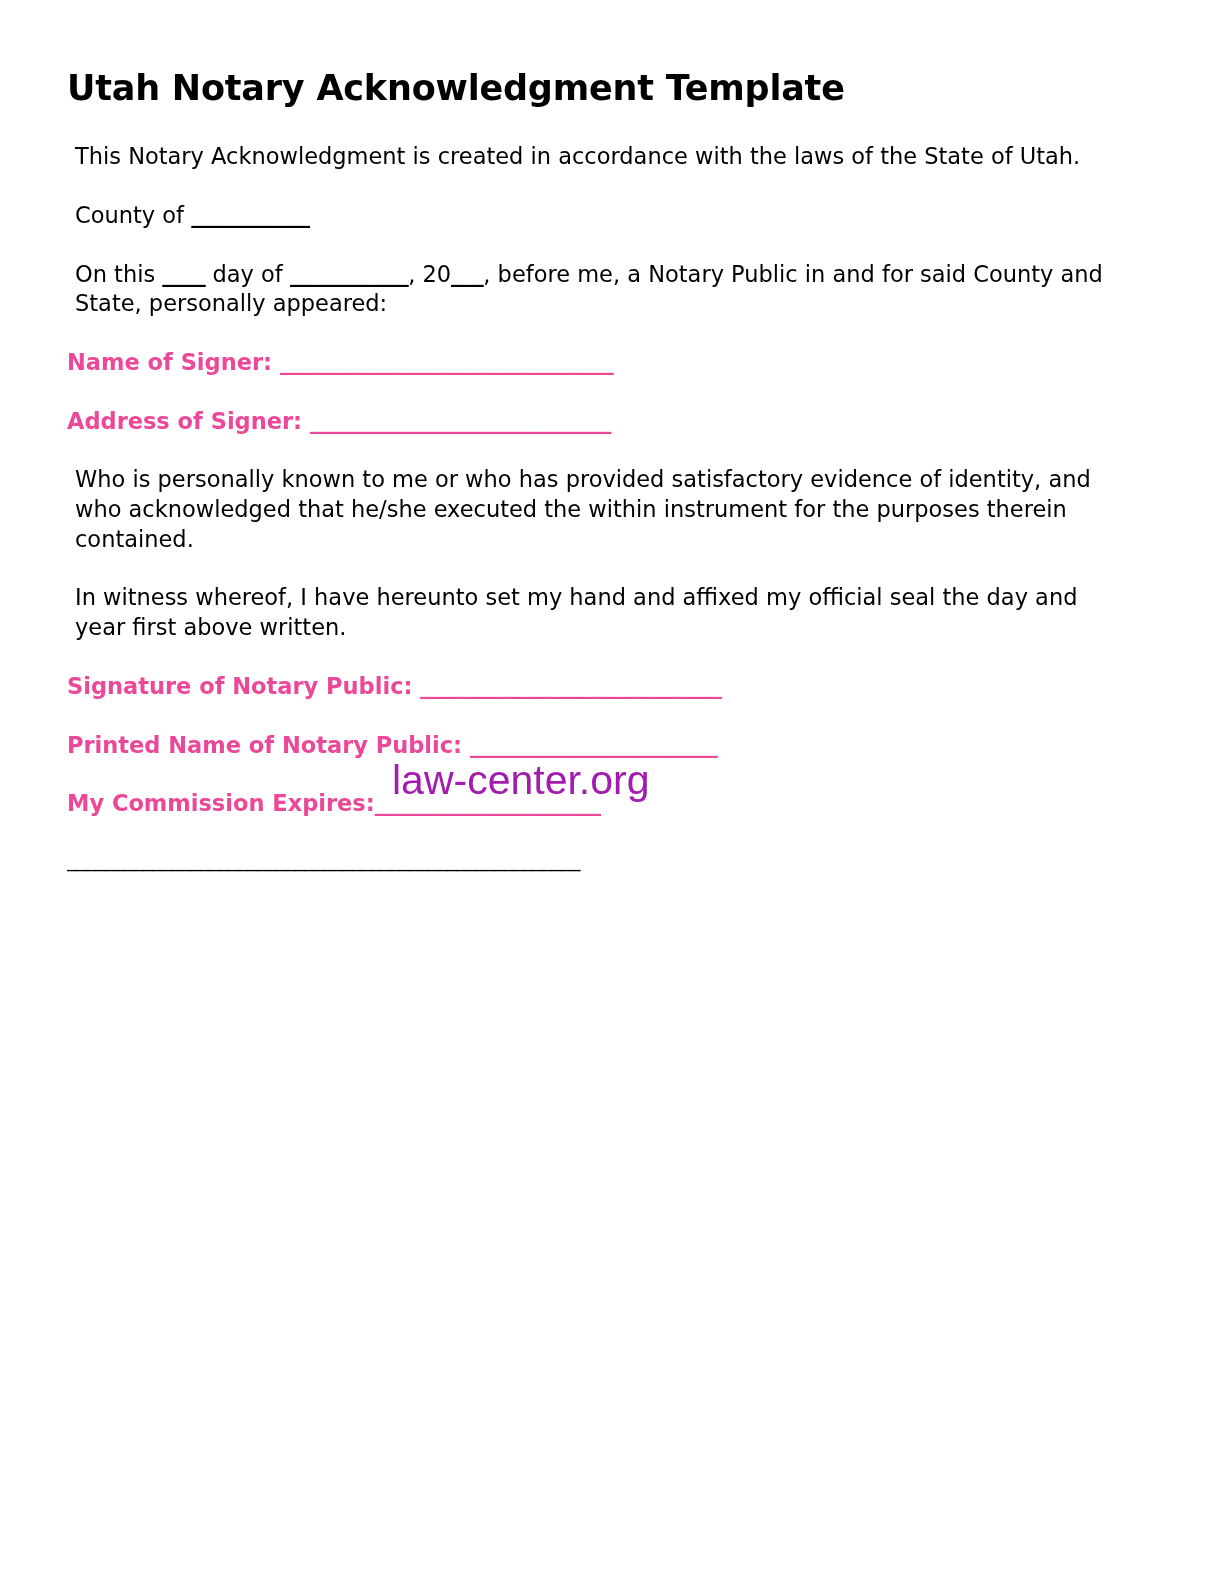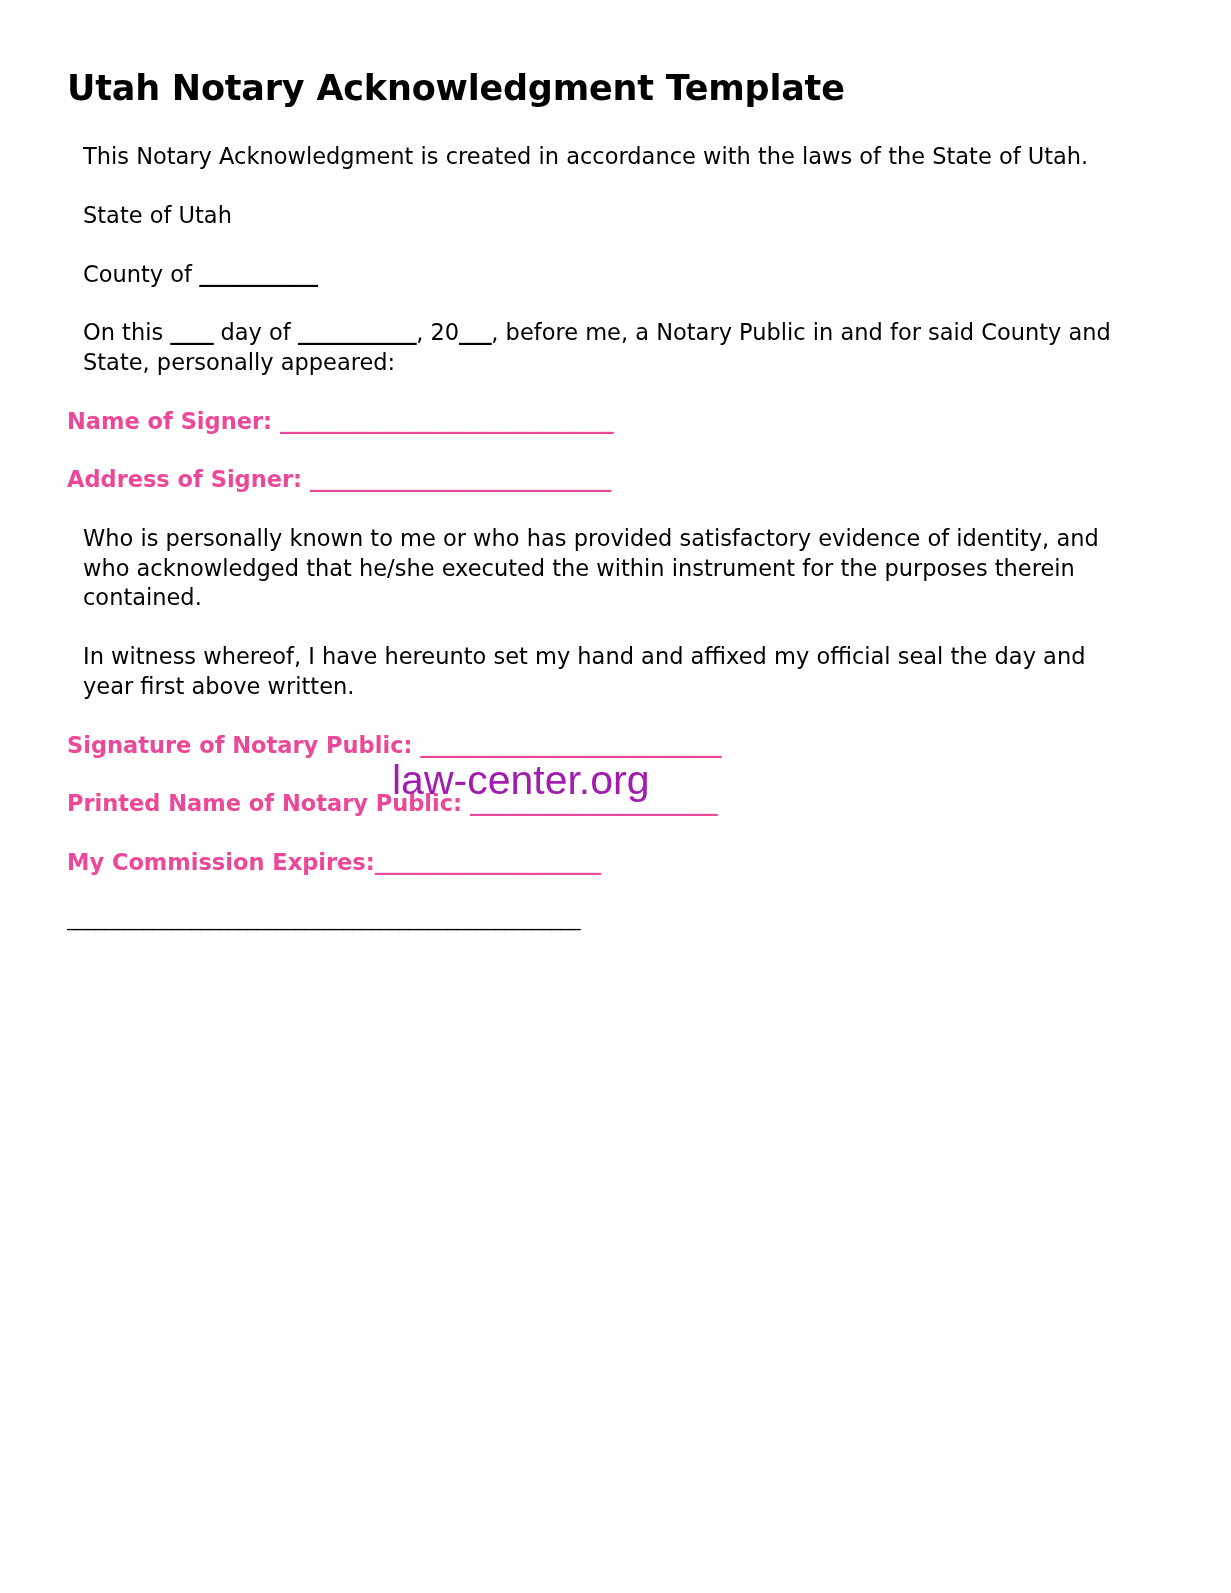--- a/index.html
+++ b/index.html
@@ -40,7 +40,7 @@
   .para {
     font-size: 22.5px;
     line-height: 1.32;
-    margin: 0 0 29px 16px;
+    margin: 0 0 29px 8px;
     color: #000000;
     font-weight: normal;
   }

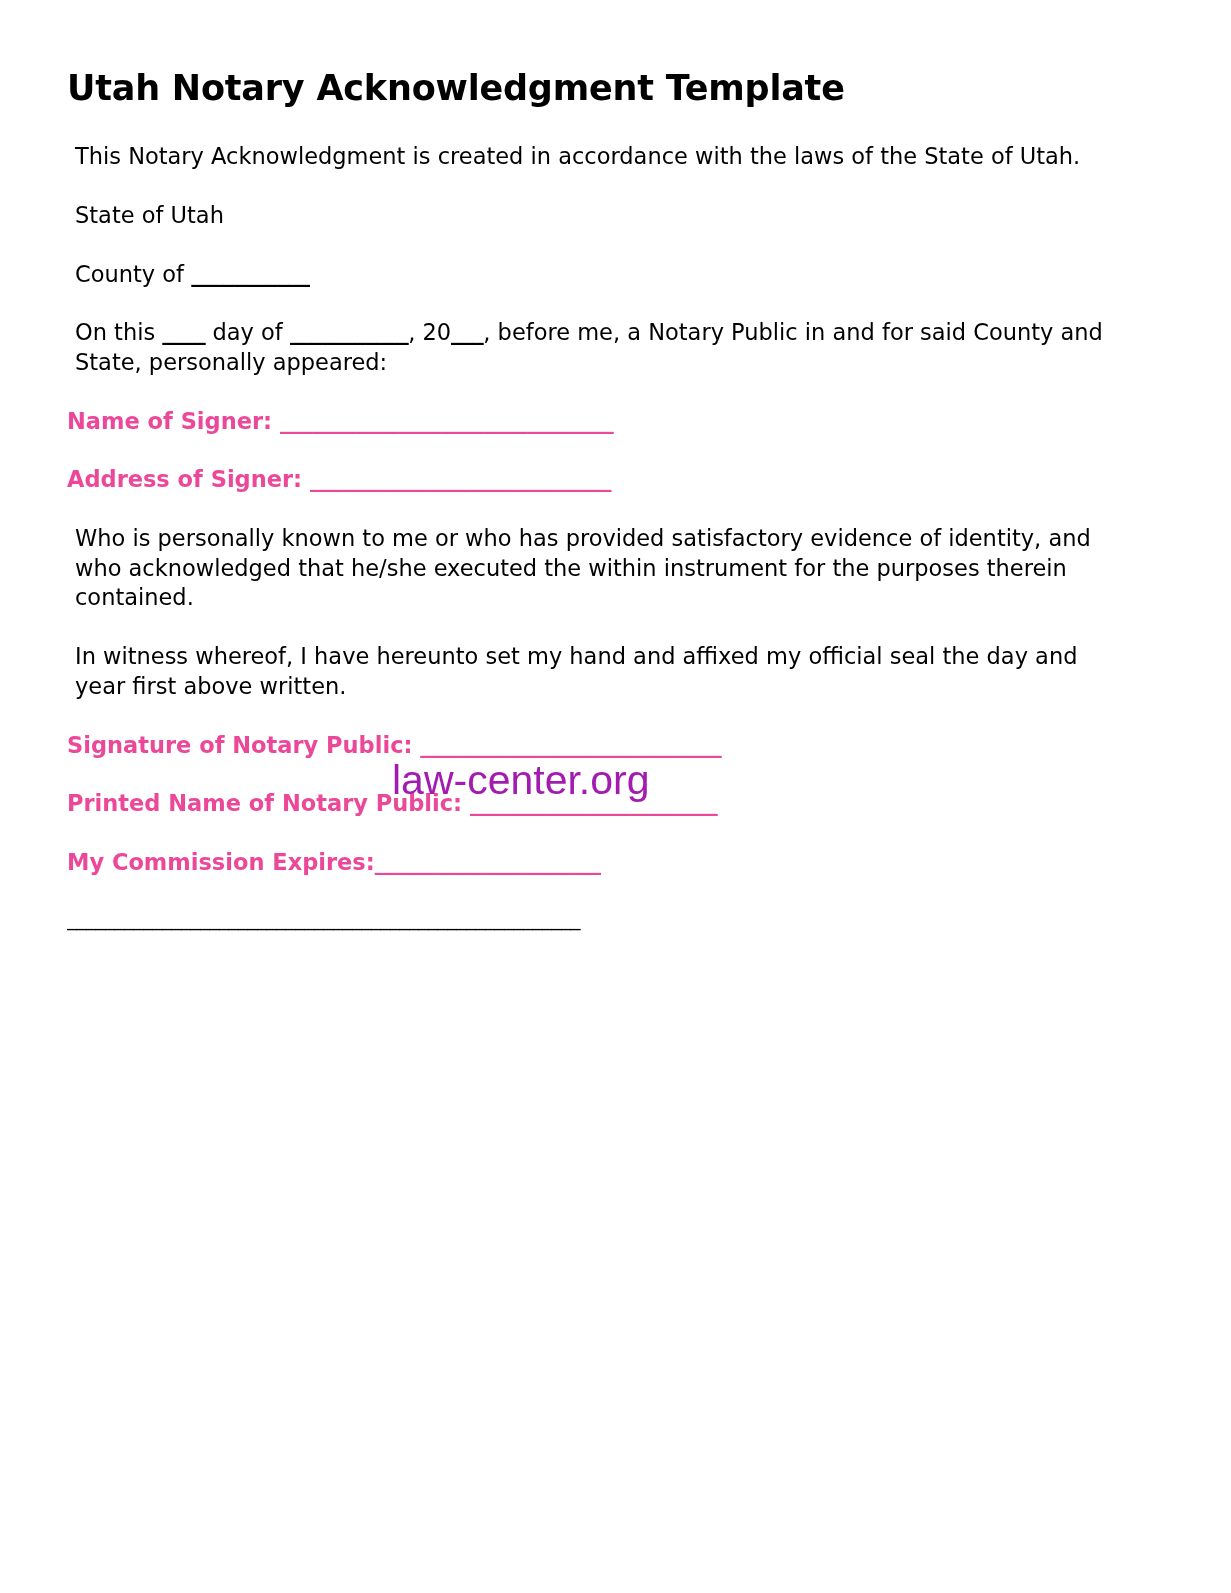--- a/index.html
+++ b/index.html
@@ -103,7 +103,6 @@
 
     <p class="para">This Notary Acknowledgment is created in accordance with the laws of the State of Utah.</p>
 
-    <p class="para">State of Utah</p>
 
     <p class="para"><span>County of </span><span class="blank">___________</span></p>
 

